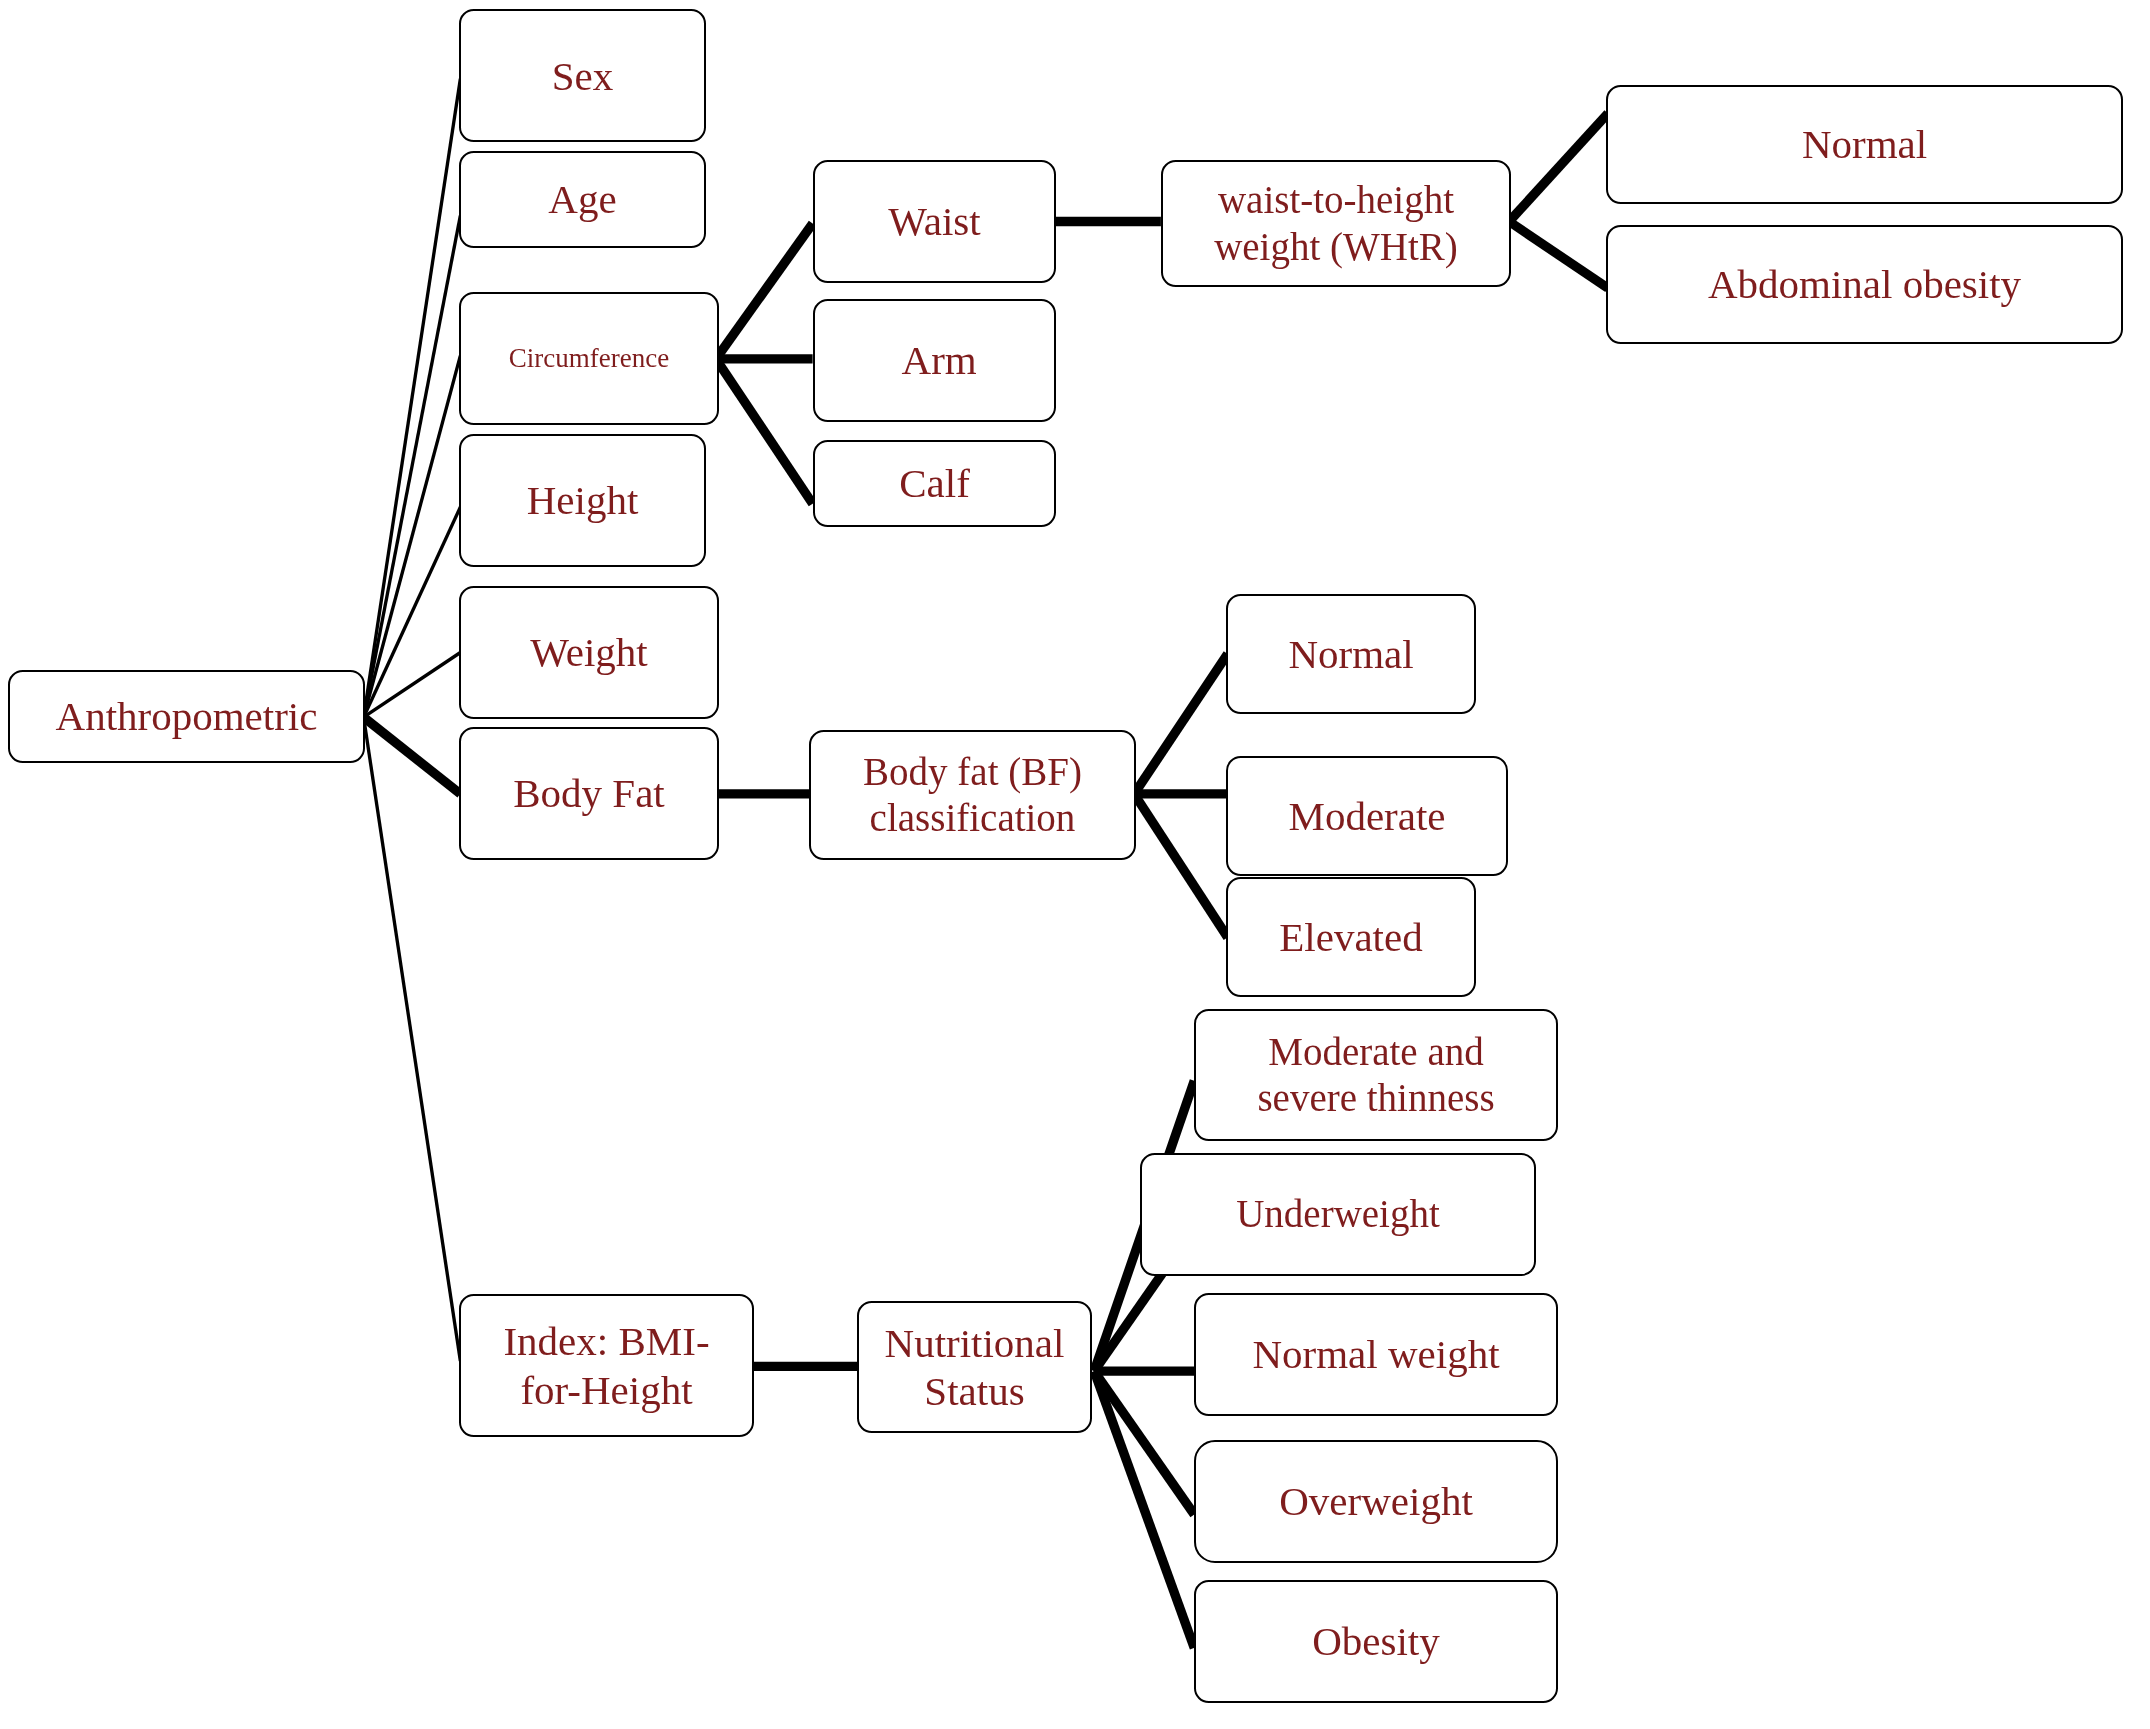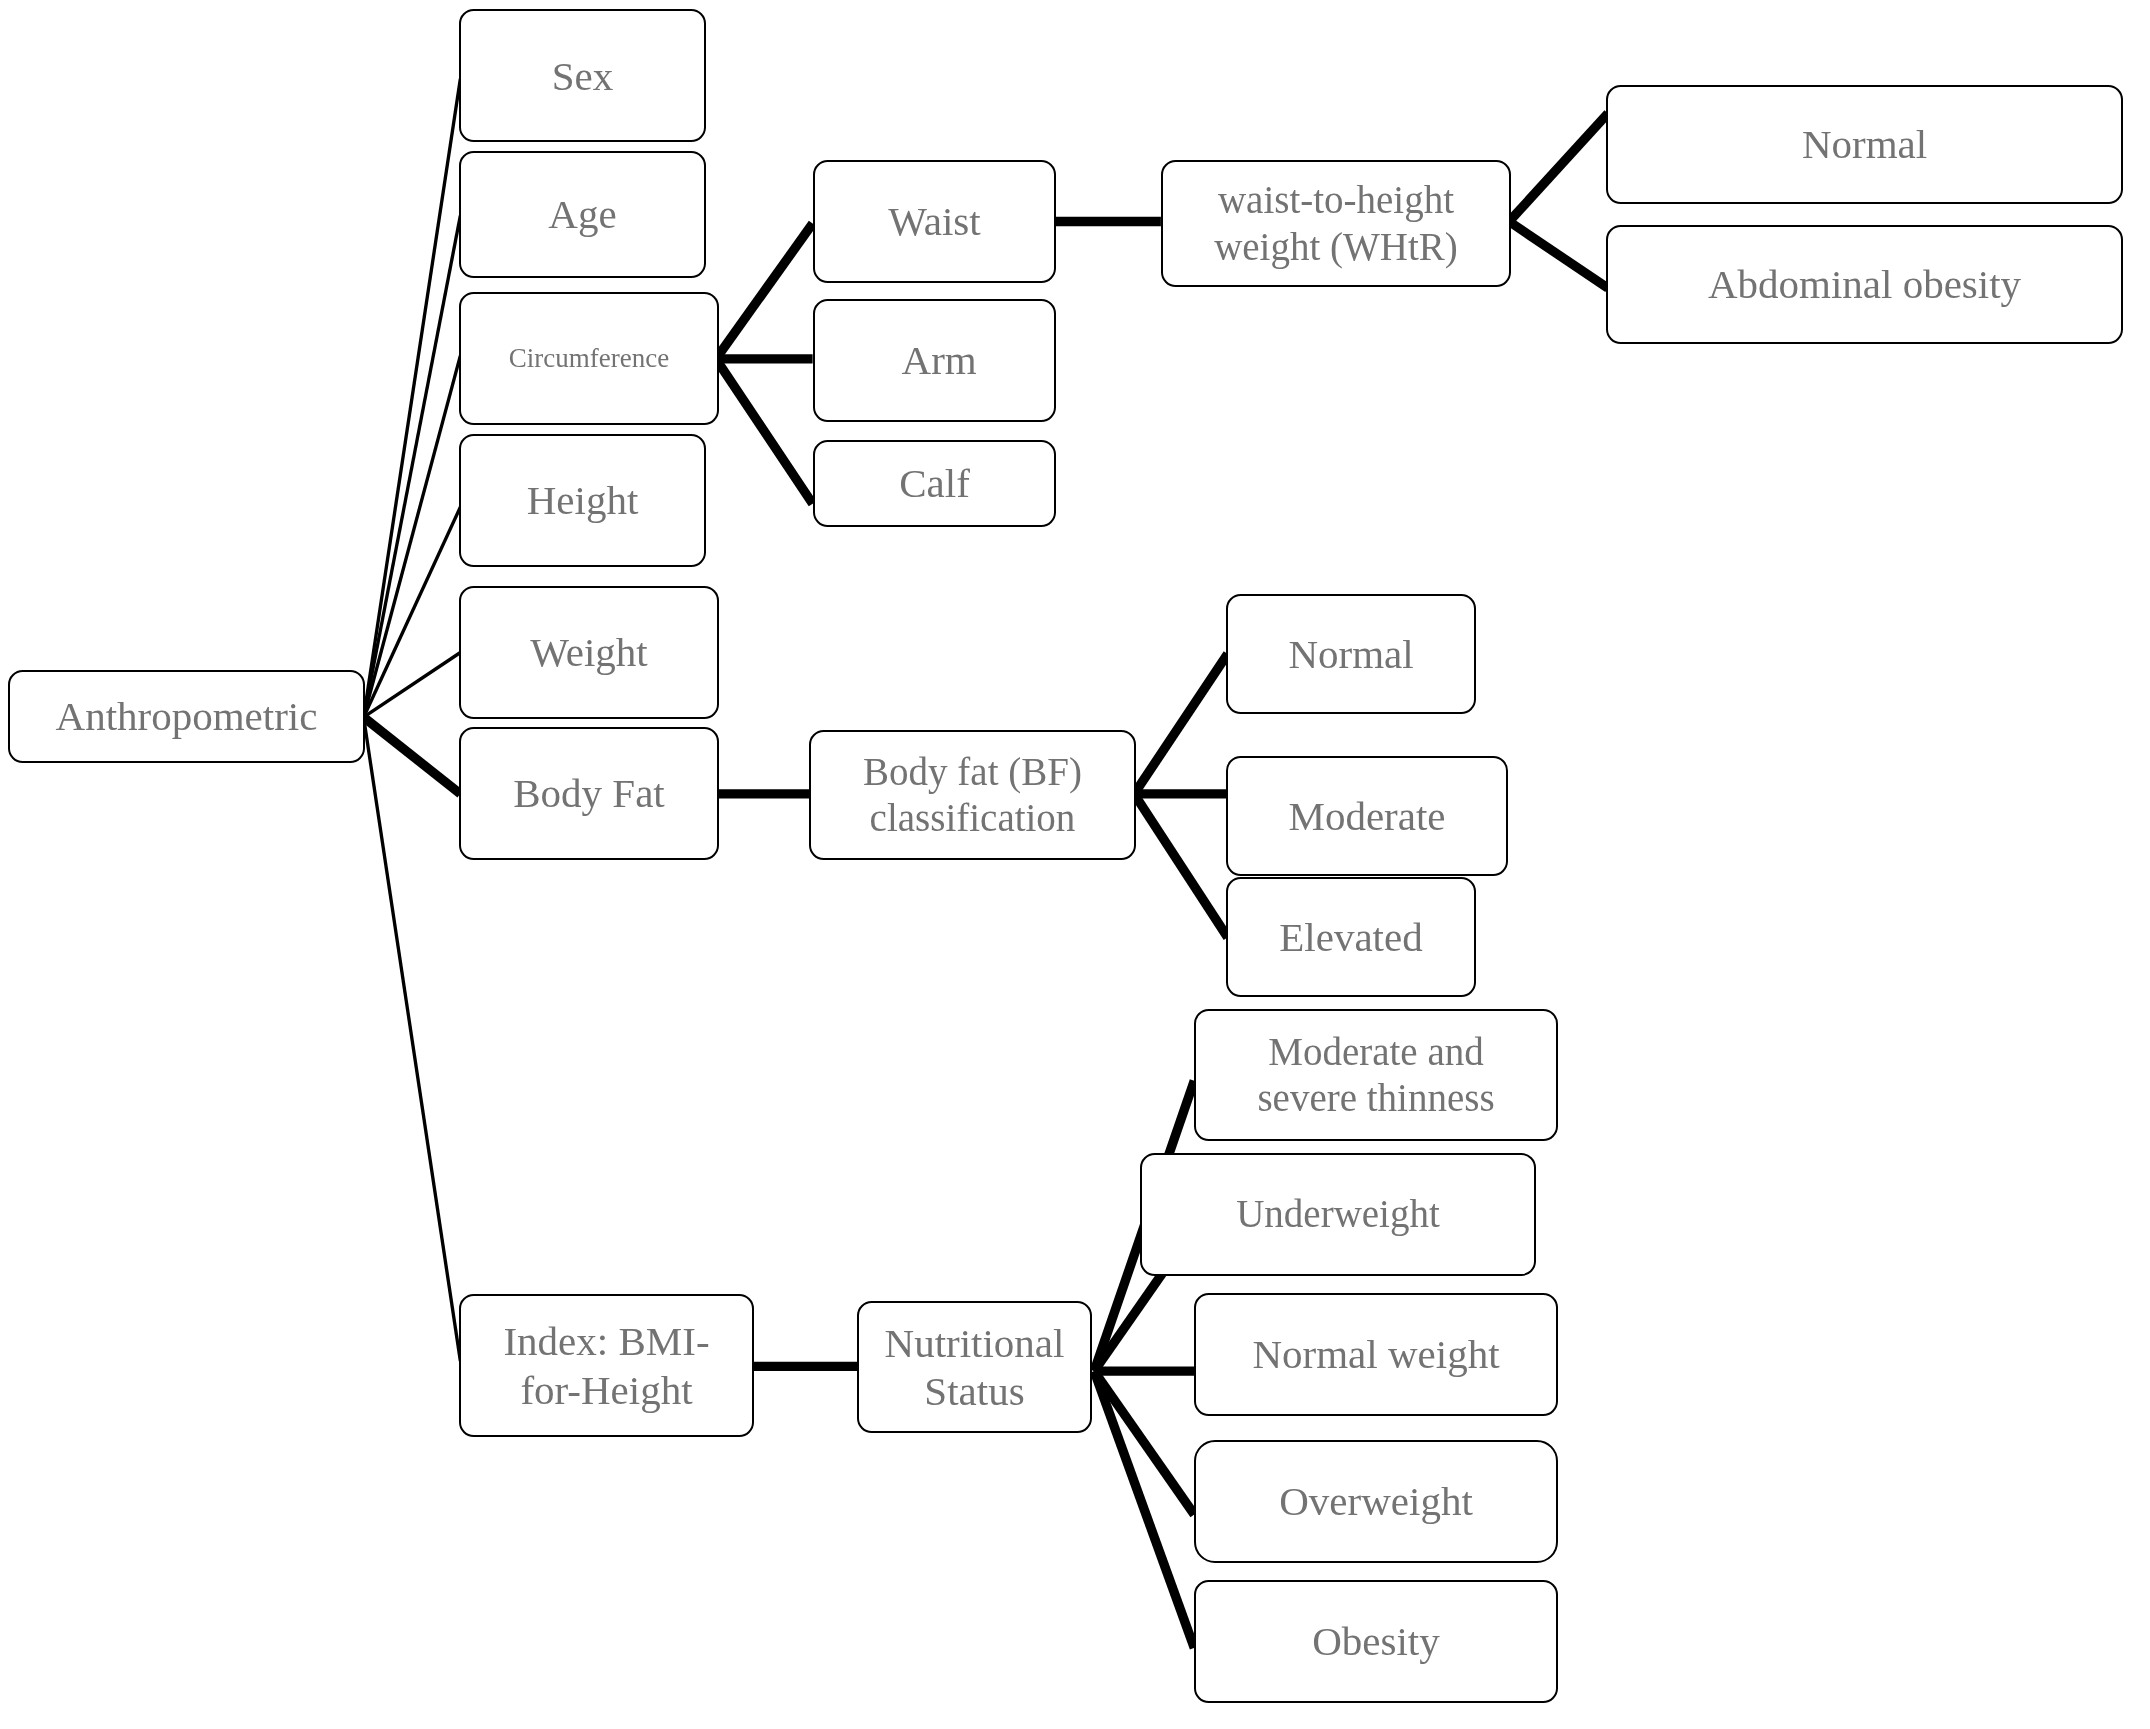--- a/index.html
+++ b/index.html
@@ -32,7 +32,7 @@
     align-items: center;
     justify-content: center;
     text-align: center;
-    color: #737373;
+    color: #7f1d1d;
     font-family: "Liberation Serif", "DejaVu Serif", serif;
     line-height: 1.18;
     padding: 2.7px 6.7px;

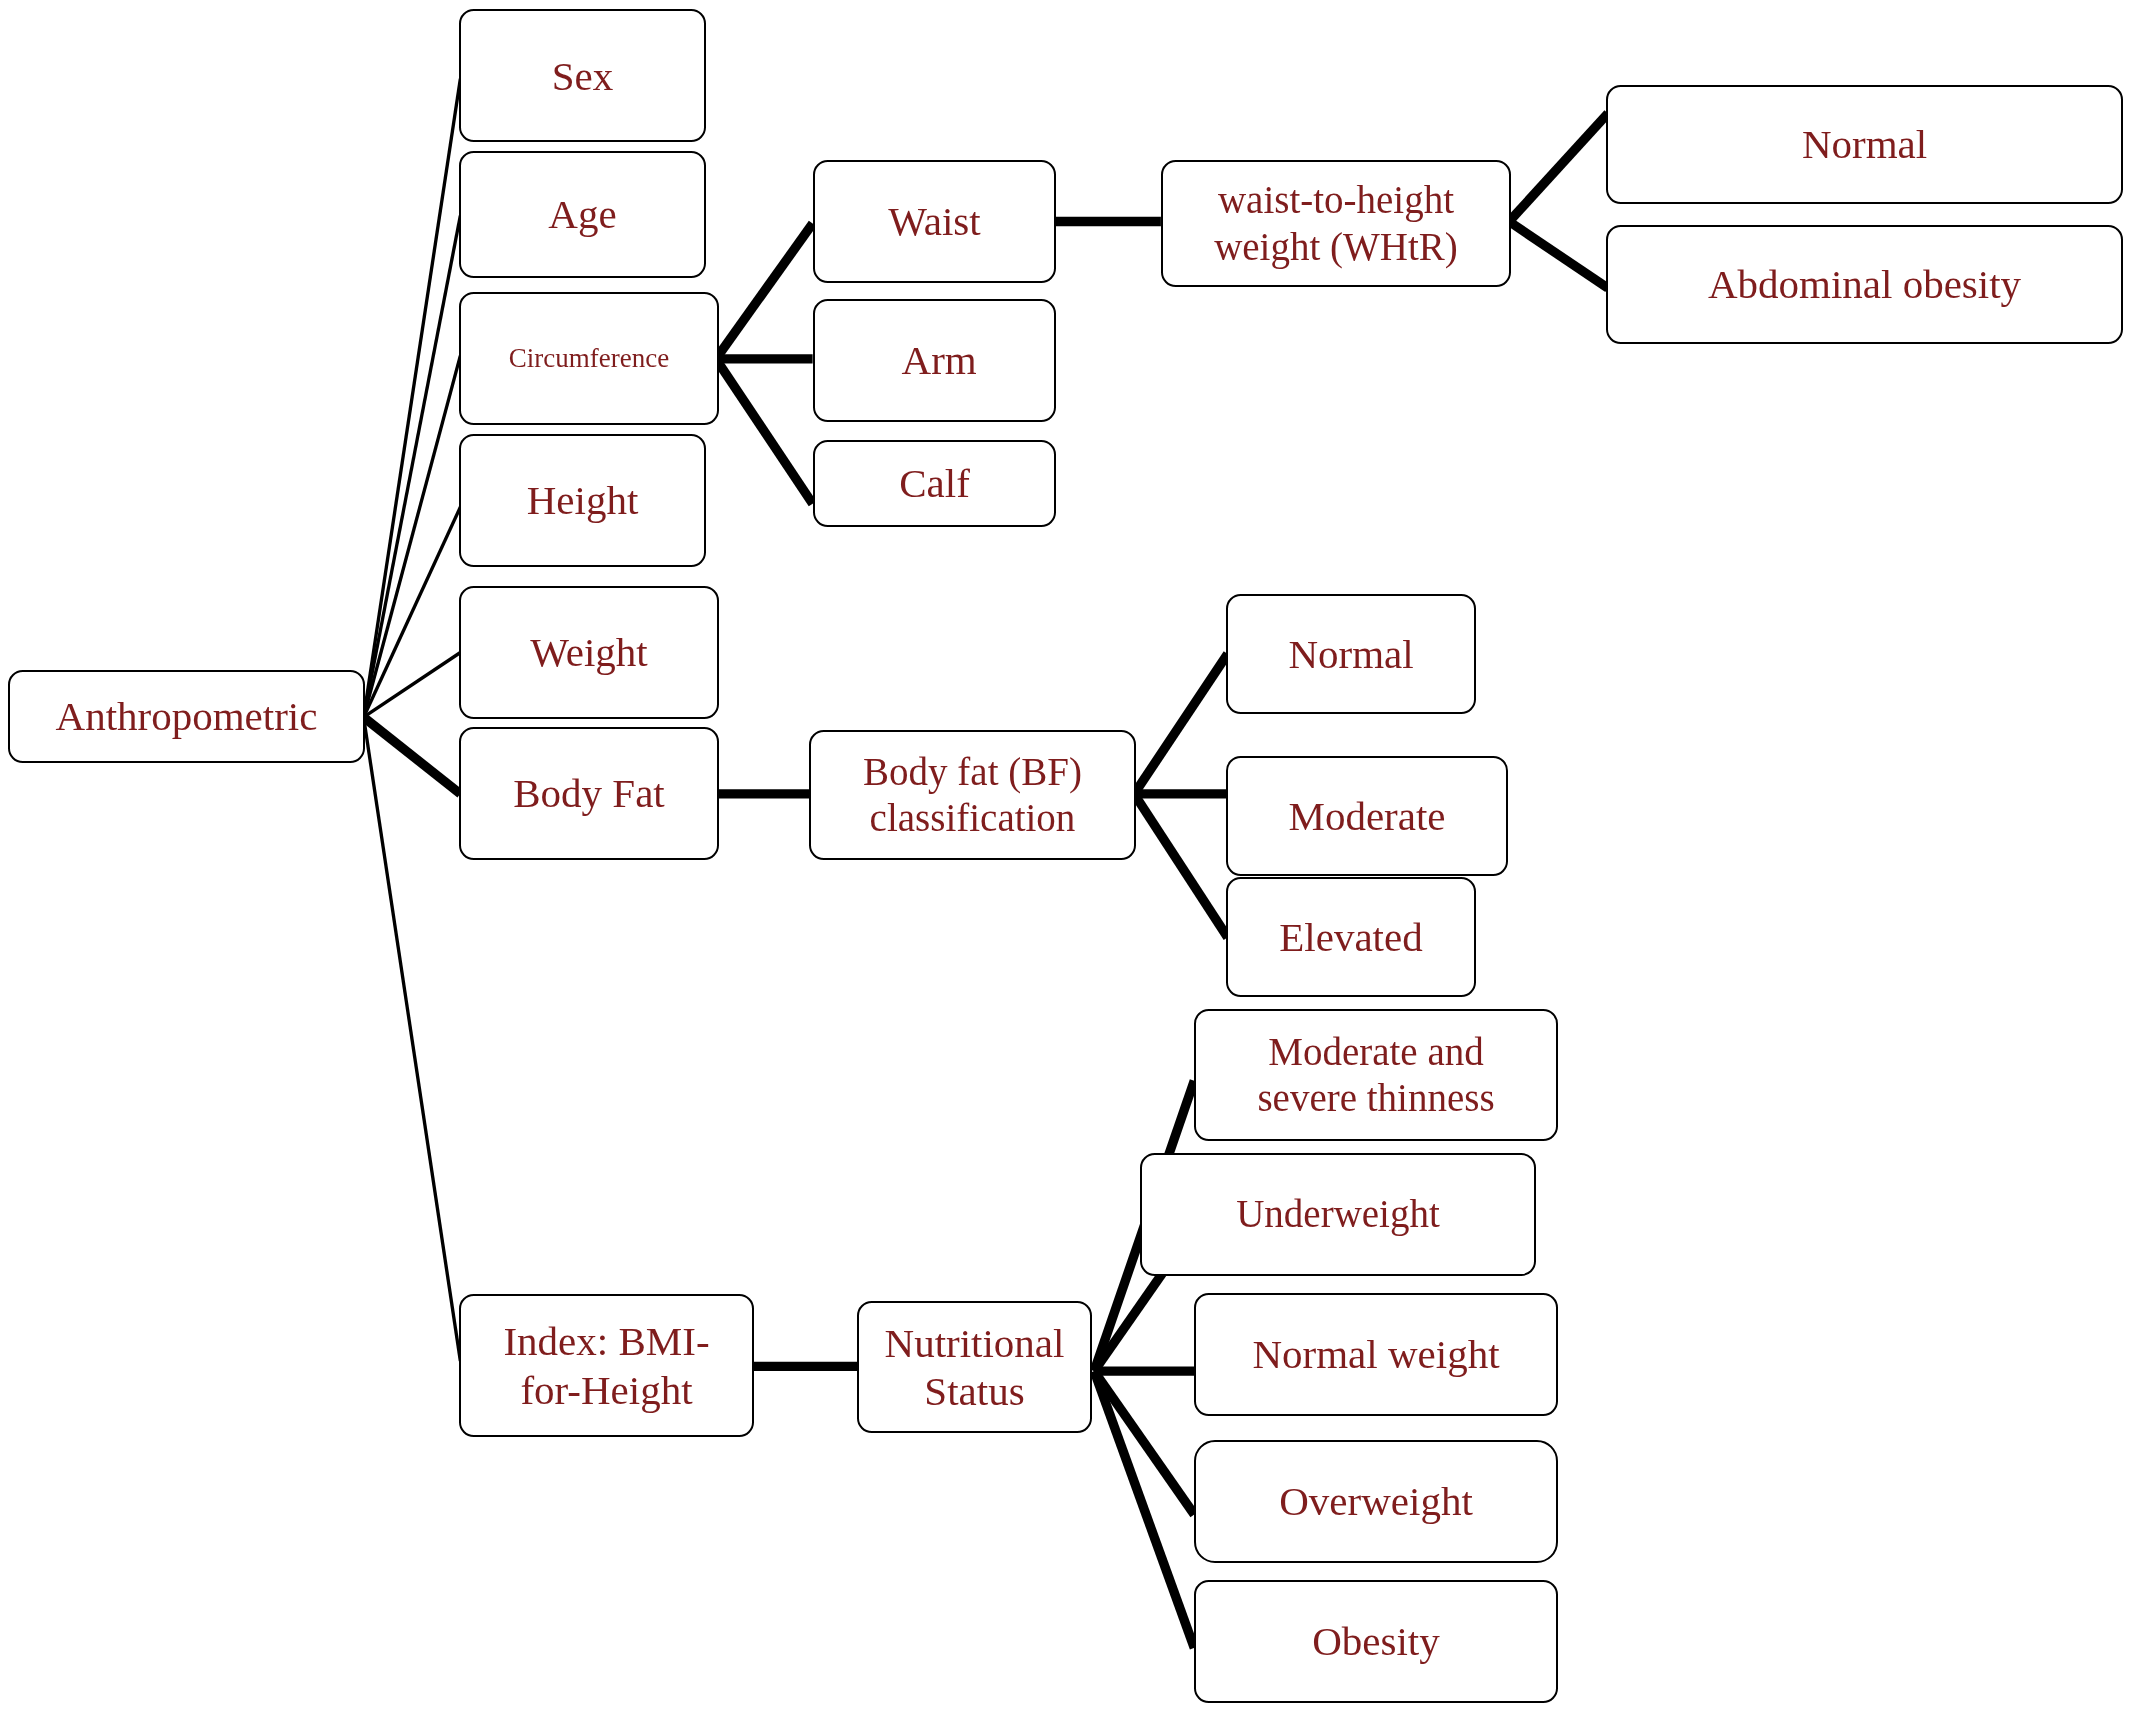--- a/index.html
+++ b/index.html
@@ -108,7 +108,7 @@
     <span class="lbl">Sex</span>
   </div>
 
-  <div class="node fs-big" style="left:459px; top:151px; width:247px; height:127px;">
+  <div class="node fs-big" style="left:459px; top:151px; width:247px; height:97px;">
     <span class="lbl">Age</span>
   </div>
 

